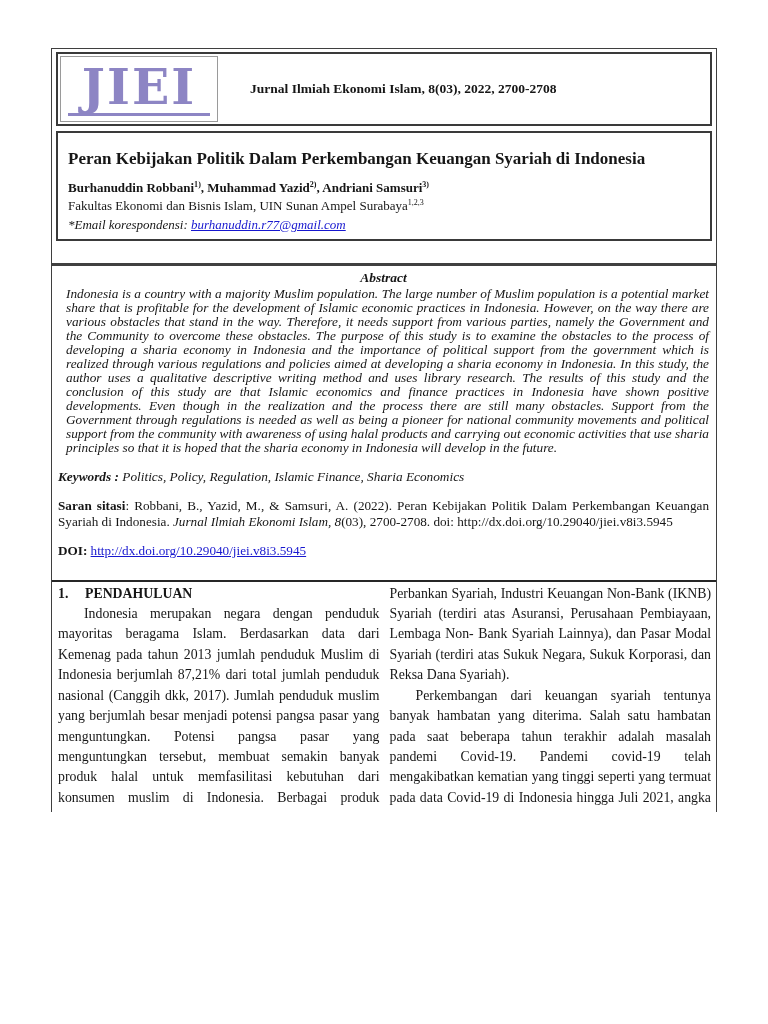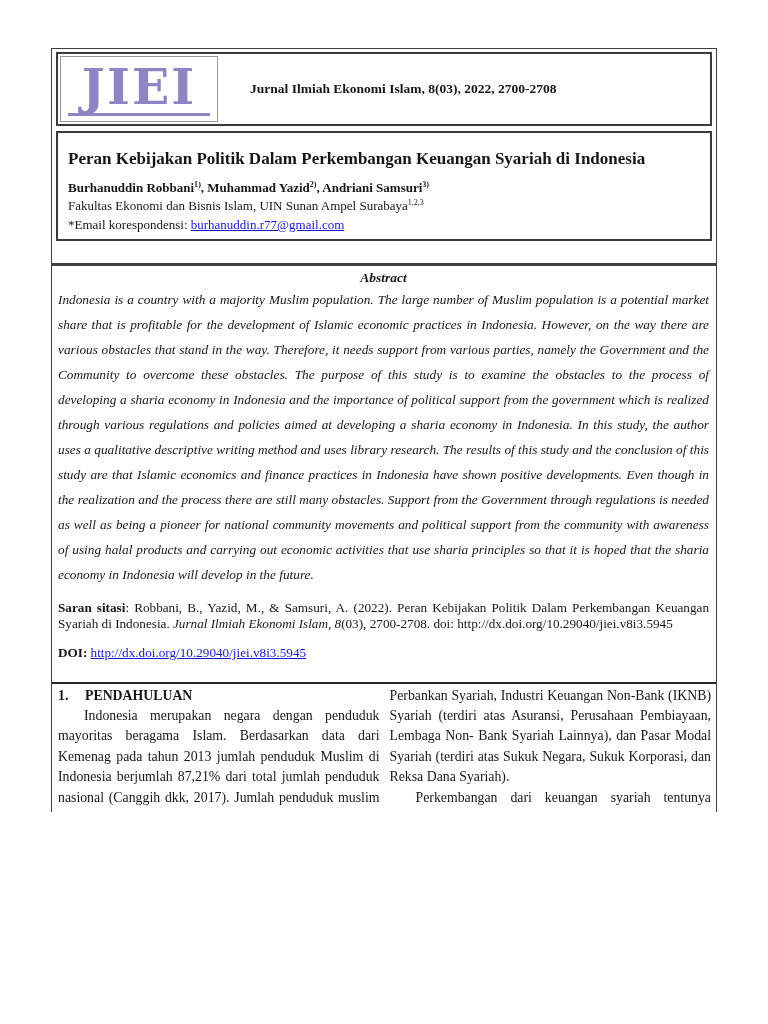--- a/index.html
+++ b/index.html
@@ -24,7 +24,7 @@
   .paper-title{font-size:17px;font-weight:bold;margin:2px 0 11px;}
   .authors{font-size:13px;font-weight:bold;margin-bottom:2px;}
   .affiliation{font-size:13px;margin-bottom:2px;}
-  .email-line{font-size:13px;}
+  .email-line{font-size:13px;font-style:italic;}
   sup{font-size:.62em;}
 
   

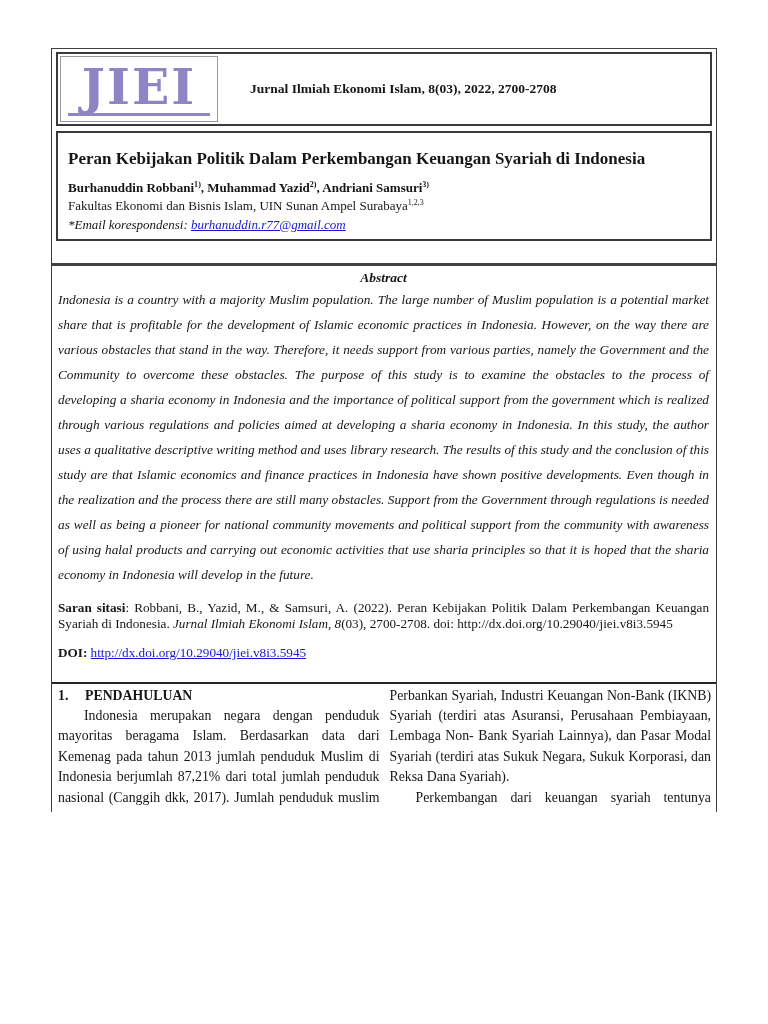--- a/index.html
+++ b/index.html
@@ -30,7 +30,7 @@
   
   .abstract-section{margin-top:22px;border-top:3px solid #404040;padding:3px 7px 12px 6px;flex-shrink:0;}
   .abstract-heading{text-align:center;font-weight:bold;font-style:italic;font-size:13.5px;margin:1px 0;}
-  .abstract-text{font-style:italic;font-size:13.3px;line-height:25px;text-align:justify;}
+  .abstract-text{font-style:italic;font-size:13.3px;line-height:14px;text-align:justify;margin-left:8px;}
   .keywords-line{margin-top:14px;font-style:italic;font-size:13.3px;}
   .keywords-line .lbl{font-weight:bold;}
   .citation{margin-top:13px;font-size:13.2px;line-height:16px;text-align:justify;}

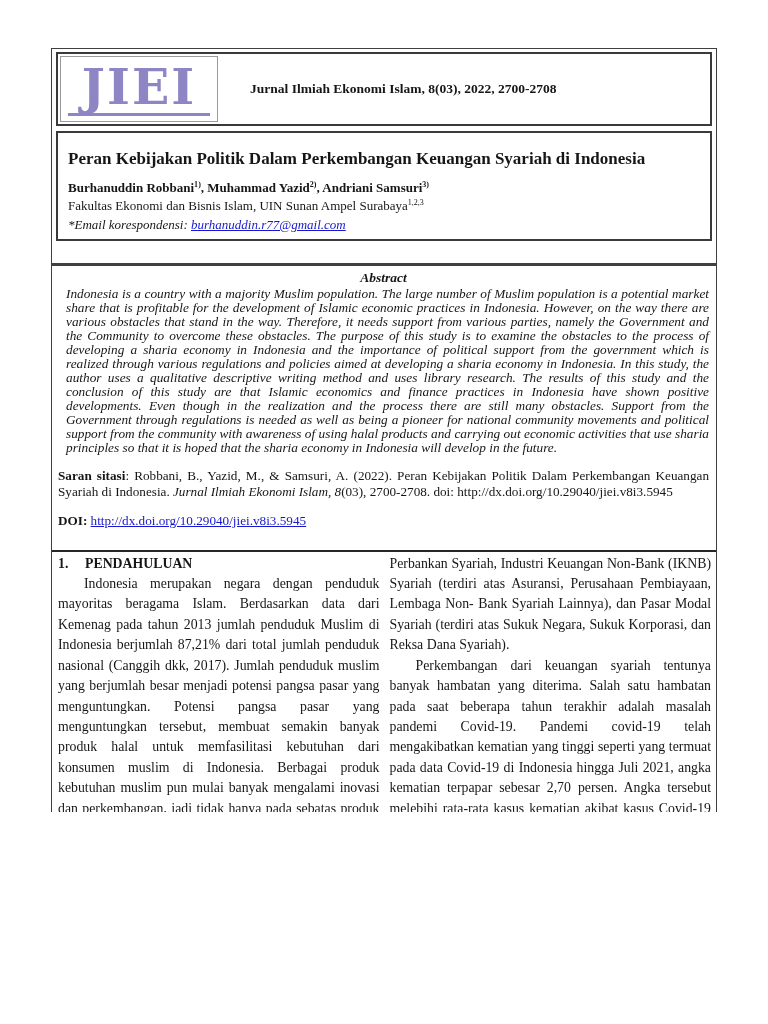--- a/index.html
+++ b/index.html
@@ -79,6 +79,7 @@
     <div class="abstract-section">
       <div class="abstract-heading">Abstract</div>
       <div class="abstract-text">Indonesia is a country with a majority Muslim population. The large number of Muslim population is a potential market share that is profitable for the development of Islamic economic practices in Indonesia. However, on the way there are various obstacles that stand in the way. Therefore, it needs support from various parties, namely the Government and the Community to overcome these obstacles. The purpose of this study is to examine the obstacles to the process of developing a sharia economy in Indonesia and the importance of political support from the government which is realized through various regulations and policies aimed at developing a sharia economy in Indonesia. In this study, the author uses a qualitative descriptive writing method and uses library research. The results of this study and the conclusion of this study are that Islamic economics and finance practices in Indonesia have shown positive developments. Even though in the realization and the process there are still many obstacles. Support from the Government through regulations is needed as well as being a pioneer for national community movements and political support from the community with awareness of using halal products and carrying out economic activities that use sharia principles so that it is hoped that the sharia economy in Indonesia will develop in the future.</div>
+      <div class="keywords-line"><span class="lbl">Keywords :</span><span> Politics, Policy, Regulation, Islamic Finance, Sharia Economics</span></div>
       <div class="citation"><span class="lbl">Saran sitasi</span><span>: Robbani, B., Yazid, M., &amp; Samsuri, A. (2022). Peran Kebijakan Politik Dalam Perkembangan Keuangan Syariah di Indonesia. </span><span class="ital">Jurnal Ilmiah Ekonomi Islam, 8</span><span>(03), 2700-2708. doi: http://dx.doi.org/10.29040/jiei.v8i3.5945</span></div>
       <div class="doi-line"><span class="lbl">DOI: </span><a class="link">http://dx.doi.org/10.29040/jiei.v8i3.5945</a></div>
     </div>

